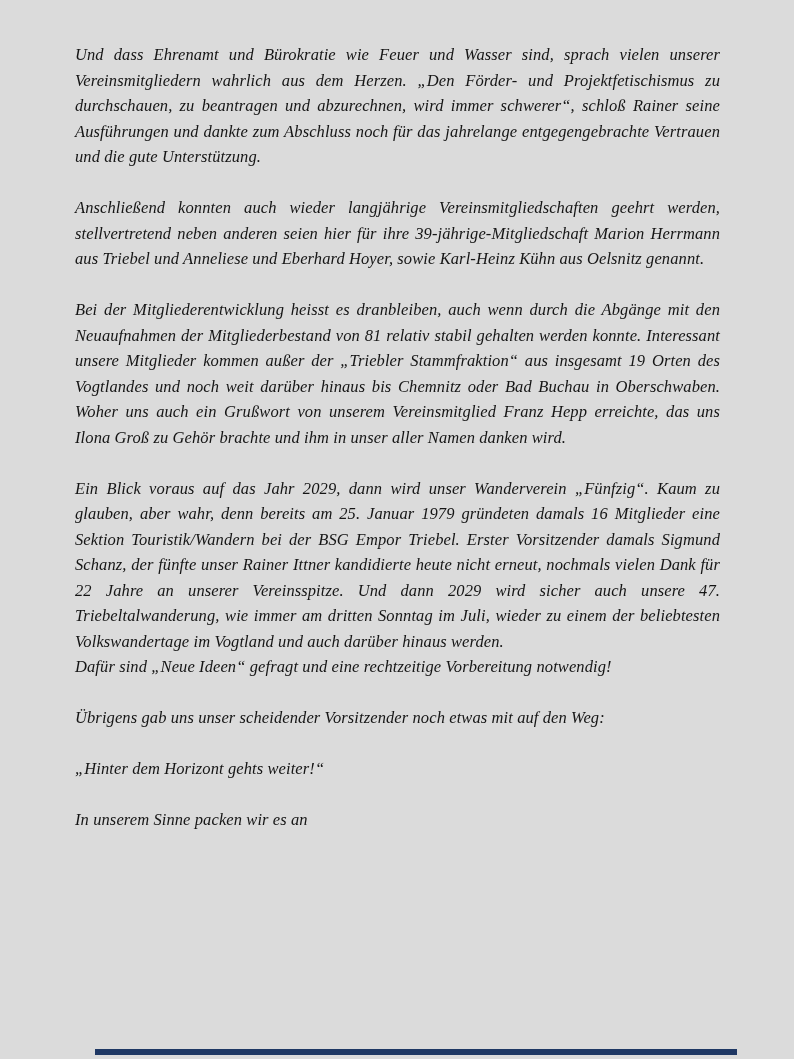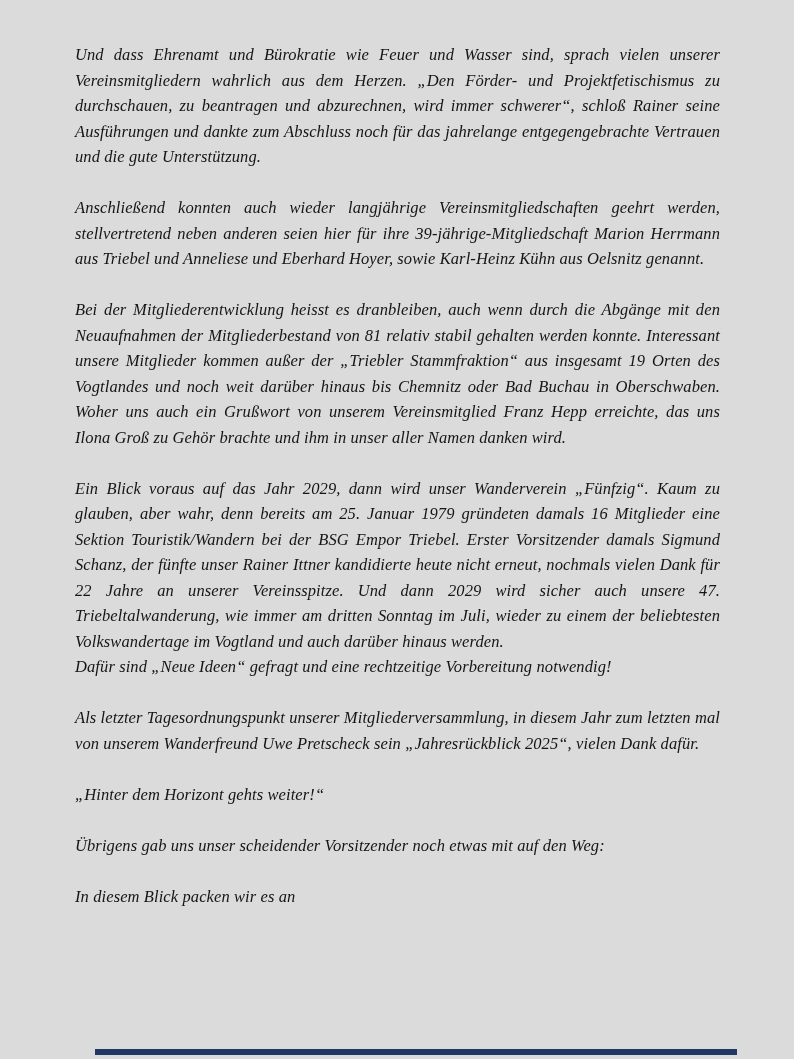--- a/index.html
+++ b/index.html
@@ -52,7 +52,6 @@
     <p>Bei der Mitgliederentwicklung heisst es dranbleiben, auch wenn durch die Abgänge mit den Neuaufnahmen der Mitgliederbestand von 81 relativ stabil gehalten werden konnte. Interessant unsere Mitglieder kommen außer der „Triebler Stammfraktion“ aus insgesamt 19 Orten des Vogtlandes und noch weit darüber hinaus bis Chemnitz oder Bad Buchau in Oberschwaben. Woher uns auch ein Grußwort von unserem Vereinsmitglied Franz Hepp erreichte, das uns Ilona Groß zu Gehör brachte und ihm in unser aller Namen danken wird.</p>
     <p>Ein Blick voraus auf das Jahr 2029, dann wird unser Wanderverein „Fünfzig“. Kaum zu glauben, aber wahr, denn bereits am 25. Januar 1979 gründeten damals 16 Mitglieder eine Sektion Touristik/Wandern bei der BSG Empor Triebel. Erster Vorsitzender damals Sigmund Schanz, der fünfte unser Rainer Ittner kandidierte heute nicht erneut, nochmals vielen Dank für 22 Jahre an unserer Vereinsspitze. Und dann 2029 wird sicher auch unsere 47. Triebeltalwanderung, wie immer am dritten Sonntag im Juli, wieder zu einem der beliebtesten Volkswandertage im Vogtland und auch darüber hinaus werden.
 Dafür sind „Neue Ideen“ gefragt und eine rechtzeitige Vorbereitung notwendig!</p>
-    <p>Als letzter Tagesordnungspunkt unserer Mitgliederversammlung, in diesem Jahr zum letzten mal von unserem Wanderfreund Uwe Pretscheck sein „Jahresrückblick 2025“, vielen Dank dafür.</p>
     <p>„Hinter dem Horizont gehts weiter!“</p>
     <p>Übrigens gab uns unser scheidender Vorsitzender noch etwas mit auf den Weg:</p>
     <p>In diesem Blick packen wir es an</p>

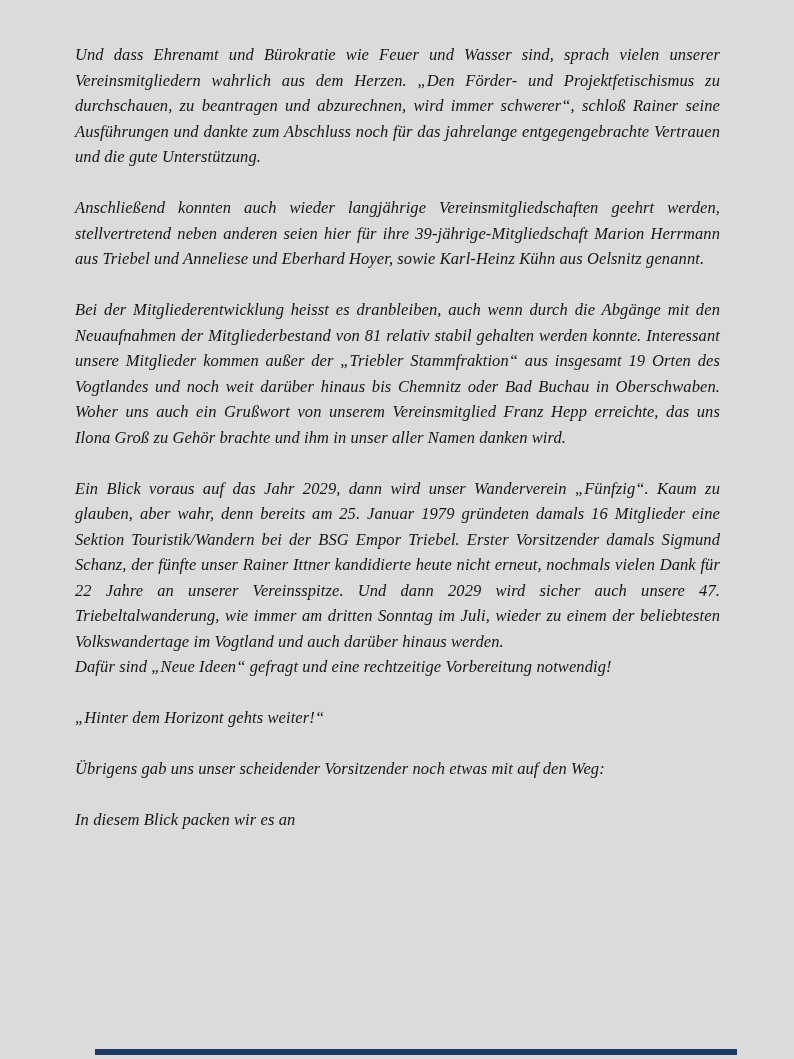--- a/index.html
+++ b/index.html
@@ -52,8 +52,8 @@
     <p>Bei der Mitgliederentwicklung heisst es dranbleiben, auch wenn durch die Abgänge mit den Neuaufnahmen der Mitgliederbestand von 81 relativ stabil gehalten werden konnte. Interessant unsere Mitglieder kommen außer der „Triebler Stammfraktion“ aus insgesamt 19 Orten des Vogtlandes und noch weit darüber hinaus bis Chemnitz oder Bad Buchau in Oberschwaben. Woher uns auch ein Grußwort von unserem Vereinsmitglied Franz Hepp erreichte, das uns Ilona Groß zu Gehör brachte und ihm in unser aller Namen danken wird.</p>
     <p>Ein Blick voraus auf das Jahr 2029, dann wird unser Wanderverein „Fünfzig“. Kaum zu glauben, aber wahr, denn bereits am 25. Januar 1979 gründeten damals 16 Mitglieder eine Sektion Touristik/Wandern bei der BSG Empor Triebel. Erster Vorsitzender damals Sigmund Schanz, der fünfte unser Rainer Ittner kandidierte heute nicht erneut, nochmals vielen Dank für 22 Jahre an unserer Vereinsspitze. Und dann 2029 wird sicher auch unsere 47. Triebeltalwanderung, wie immer am dritten Sonntag im Juli, wieder zu einem der beliebtesten Volkswandertage im Vogtland und auch darüber hinaus werden.
 Dafür sind „Neue Ideen“ gefragt und eine rechtzeitige Vorbereitung notwendig!</p>
+    <p>Übrigens gab uns unser scheidender Vorsitzender noch etwas mit auf den Weg:</p>
     <p>„Hinter dem Horizont gehts weiter!“</p>
-    <p>Übrigens gab uns unser scheidender Vorsitzender noch etwas mit auf den Weg:</p>
     <p>In diesem Blick packen wir es an</p>
   </div>
   <div class="bottom-rule" style="background-color: rgb(31, 56, 100);"></div>

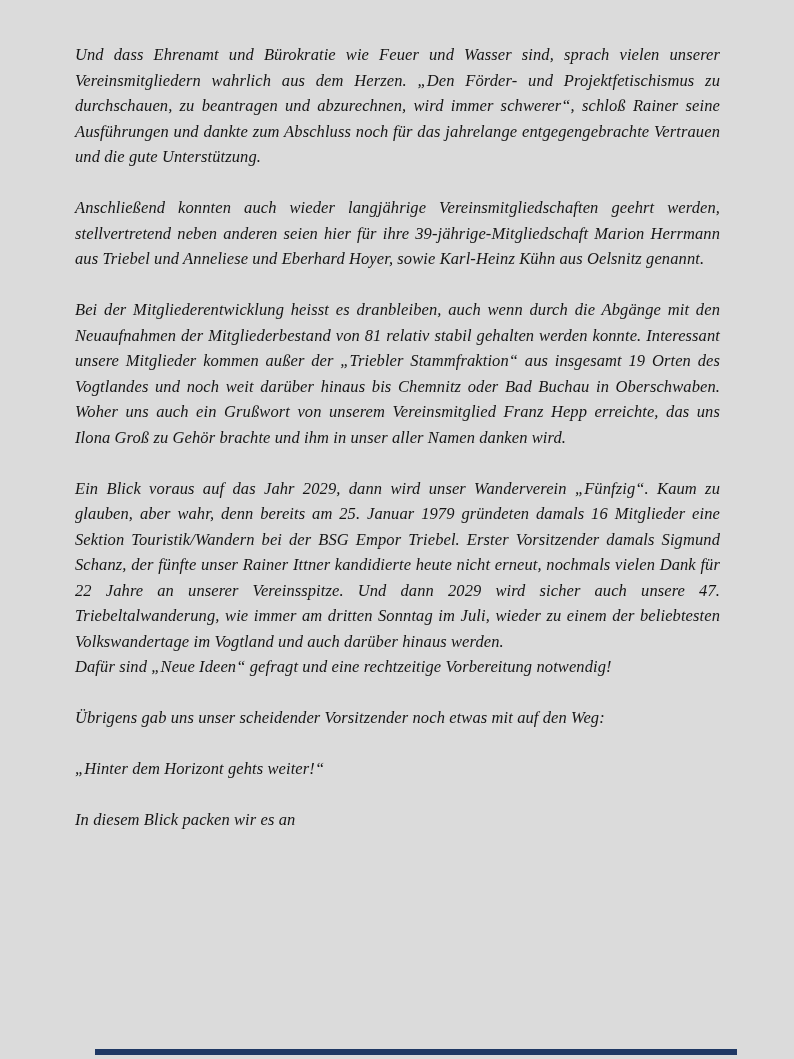--- a/index.html
+++ b/index.html
@@ -54,7 +54,7 @@
 Dafür sind „Neue Ideen“ gefragt und eine rechtzeitige Vorbereitung notwendig!</p>
     <p>Übrigens gab uns unser scheidender Vorsitzender noch etwas mit auf den Weg:</p>
     <p>„Hinter dem Horizont gehts weiter!“</p>
-    <p>In diesem Blick packen wir es an</p>
+    <p>In unserem Sinne packen wir es an</p>
   </div>
   <div class="bottom-rule" style="background-color: rgb(31, 56, 100);"></div>
 </div>

